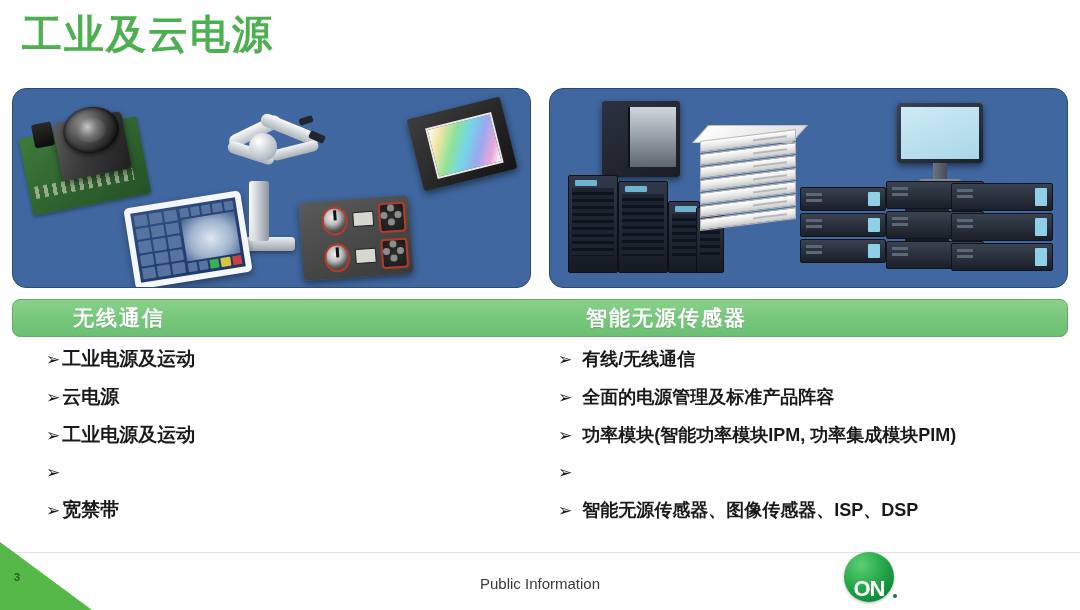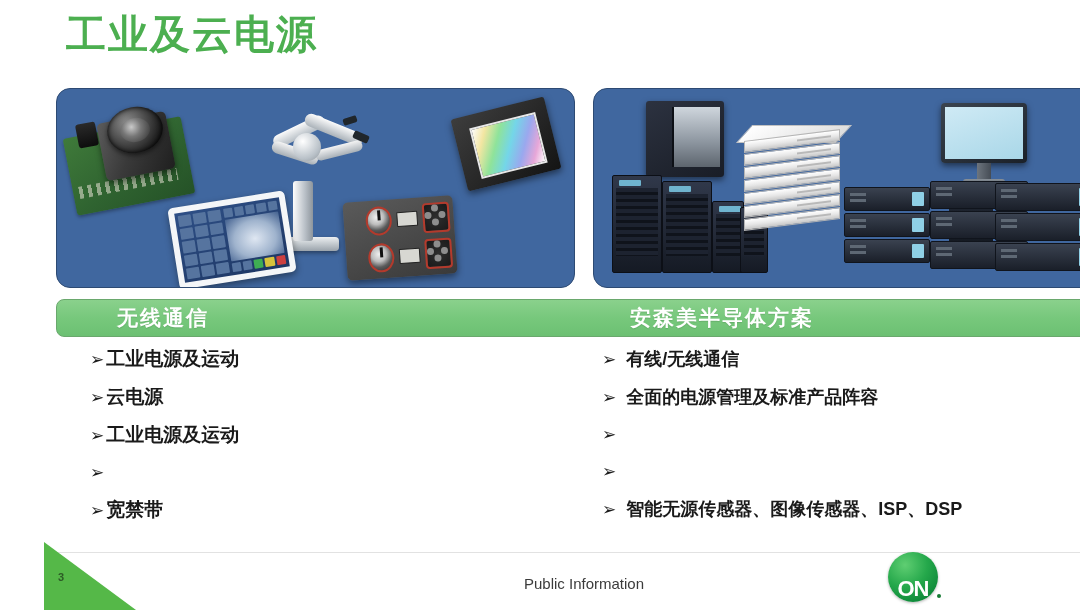--- a/index.html
+++ b/index.html
@@ -21,7 +21,6 @@
     width: 912px;
     height: 610px;
     background: #ffffff;
-    margin-left: 44px;
   }
 
   

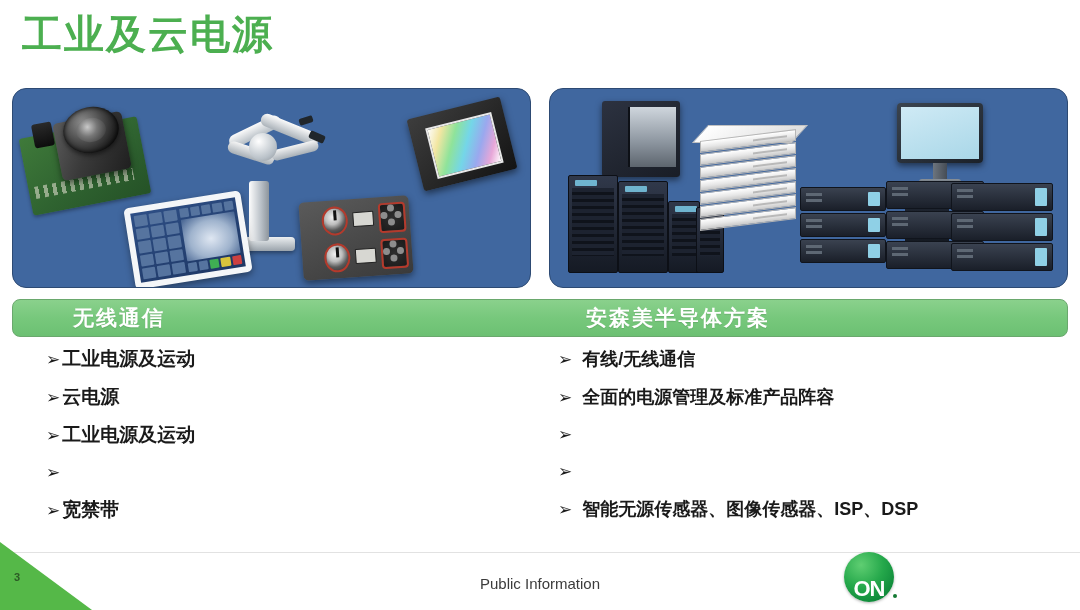--- a/index.html
+++ b/index.html
@@ -616,7 +616,7 @@
 
   <div class="header-bar">
     <span class="ht ht-left">无线通信</span>
-    <span class="ht ht-right">安森美半导体方案</span>
+    <span class="ht ht-right">智能无源传感器</span>
   </div>
 
   <div class="cols">

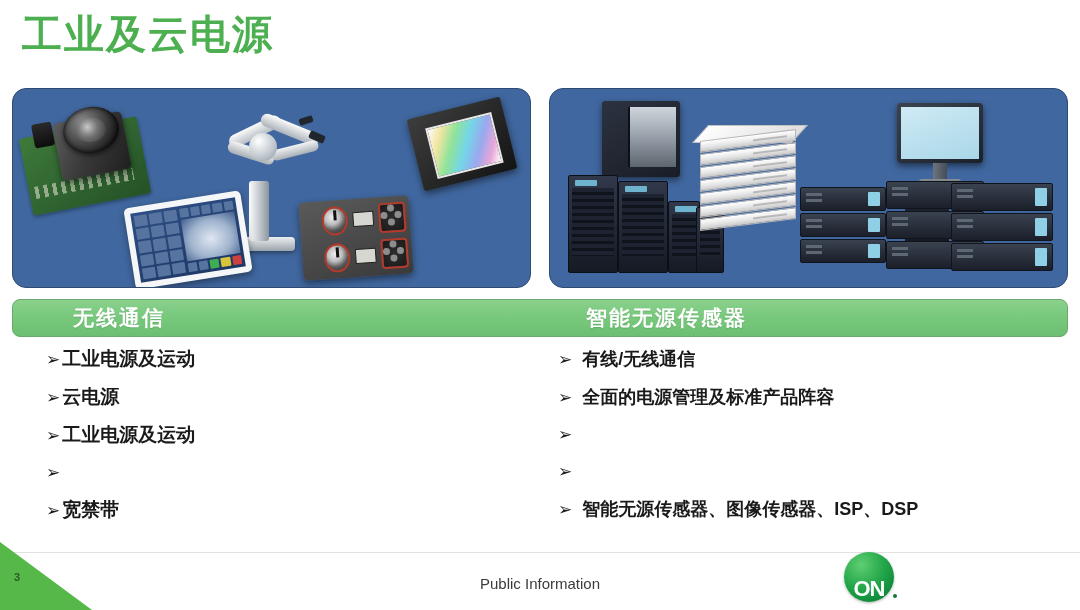--- a/index.html
+++ b/index.html
@@ -654,6 +654,7 @@
       </div>
       <div class="bullet">
         <span class="arrow">➢</span>
+        <span class="bullet-text">功率模块(智能功率模块IPM, 功率集成模块PIM)</span>
       </div>
       <div class="bullet">
         <span class="arrow">➢</span>

